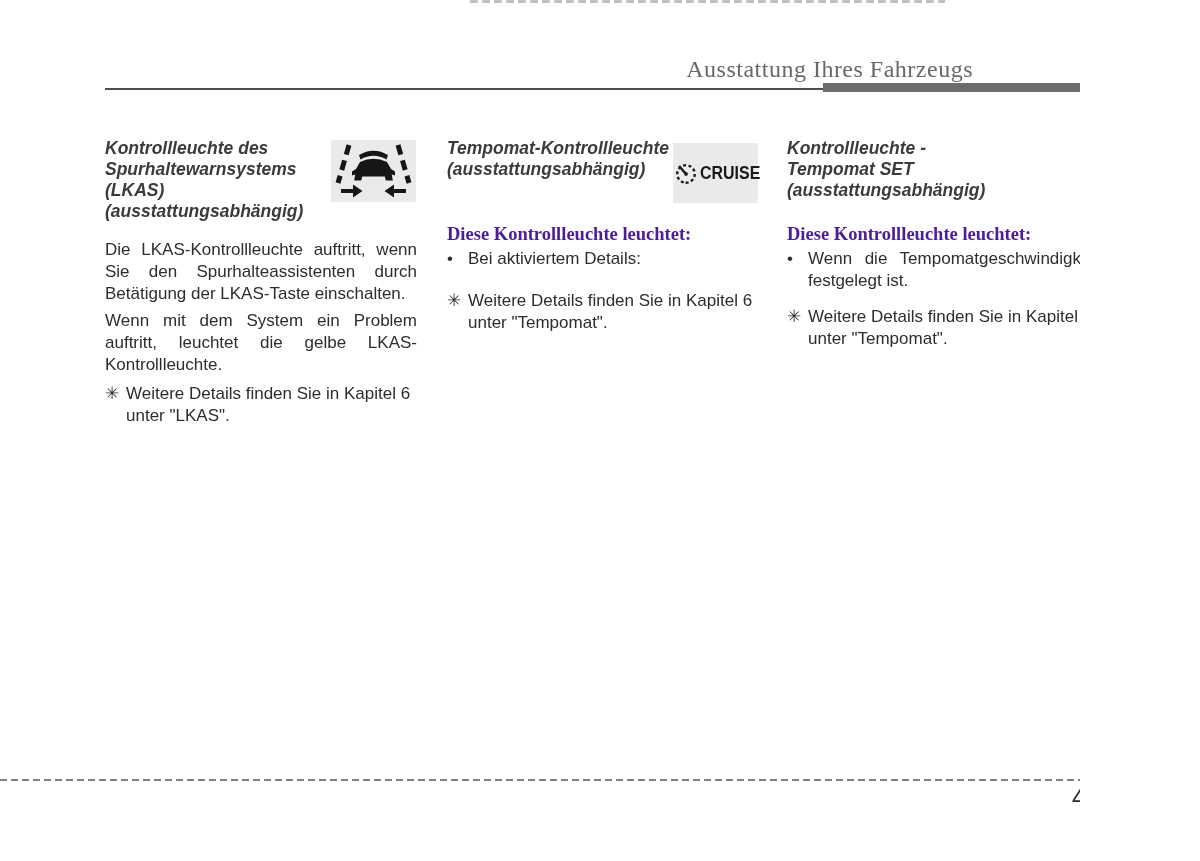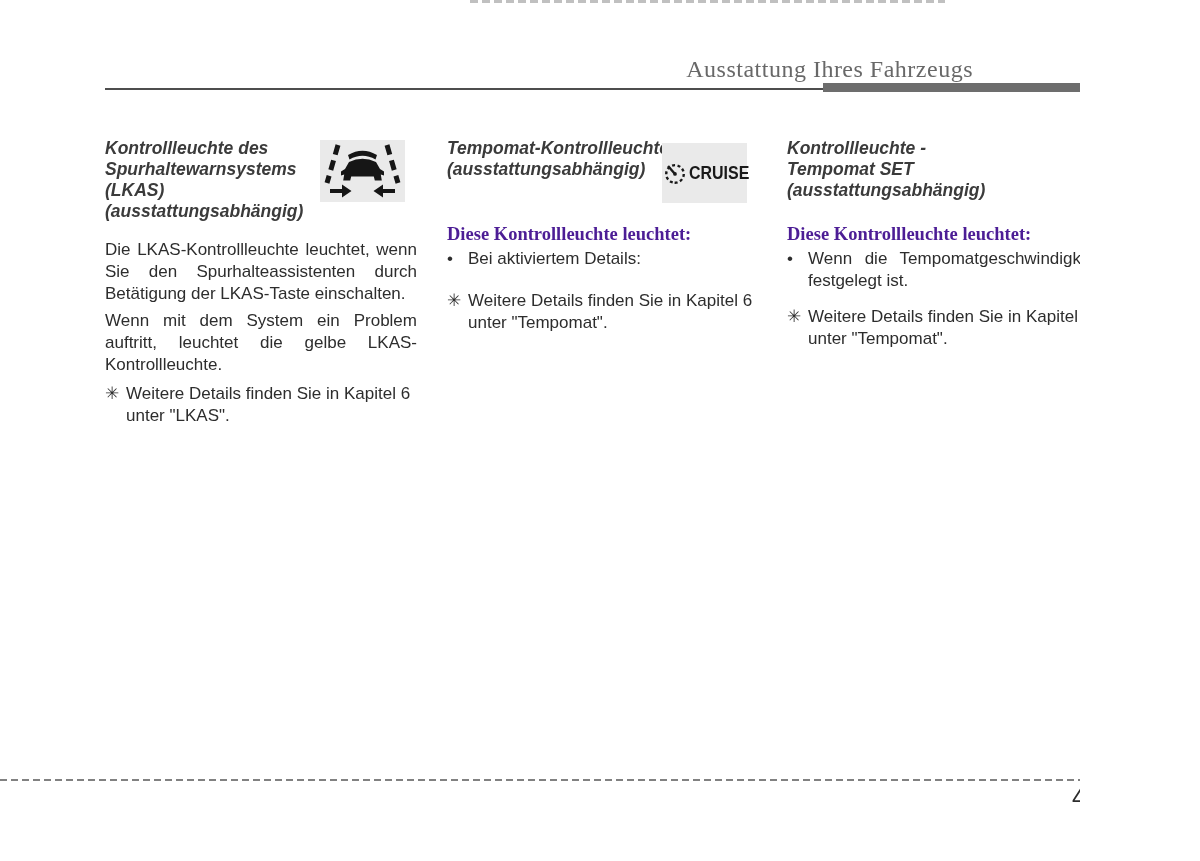--- a/index.html
+++ b/index.html
@@ -25,7 +25,7 @@
   .col-head{position:relative;min-height:65px;}
   .col-heading{margin:0;font-size:17.5px;font-weight:bold;font-style:italic;
                line-height:21px;color:#3b3b3b;white-space:pre-line;}
-  .icon-box{position:absolute;top:2px;right:12px;width:85px;height:62px;background:#eaeaea;
+  .icon-box{position:absolute;top:2px;right:1px;width:85px;height:62px;background:#eaeaea;
             display:flex;align-items:center;justify-content:center;}
   .col-2 .icon-box{top:5px;height:60px;}
   .body{font-size:17px;line-height:22px;color:#2d2d2d;margin:0;}

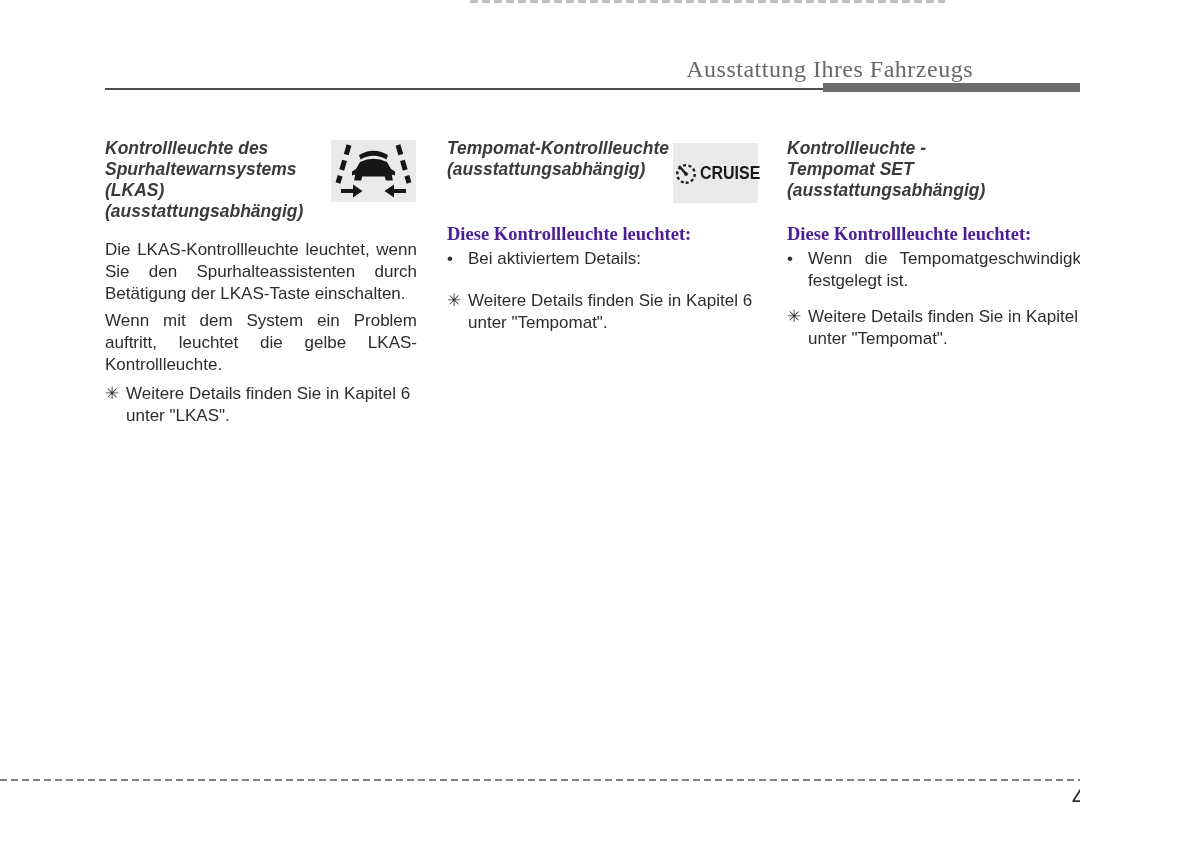--- a/index.html
+++ b/index.html
@@ -90,7 +90,7 @@
         </svg>
       </div>
     </div>
-    <p class="body just p-first">Die LKAS-Kontrollleuchte leuchtet, wenn Sie den Spurhalteassistenten durch Betätigung der LKAS-Taste einschalten.</p>
+    <p class="body just p-first">Die LKAS-Kontrollleuchte auftritt, wenn Sie den Spurhalteassistenten durch Betätigung der LKAS-Taste einschalten.</p>
     <p class="body just p-next">Wenn mit dem System ein Problem auftritt, leuchtet die gelbe LKAS-Kontrollleuchte.</p>
     <div class="note-row note-1">
       <span class="marker">✳</span>

